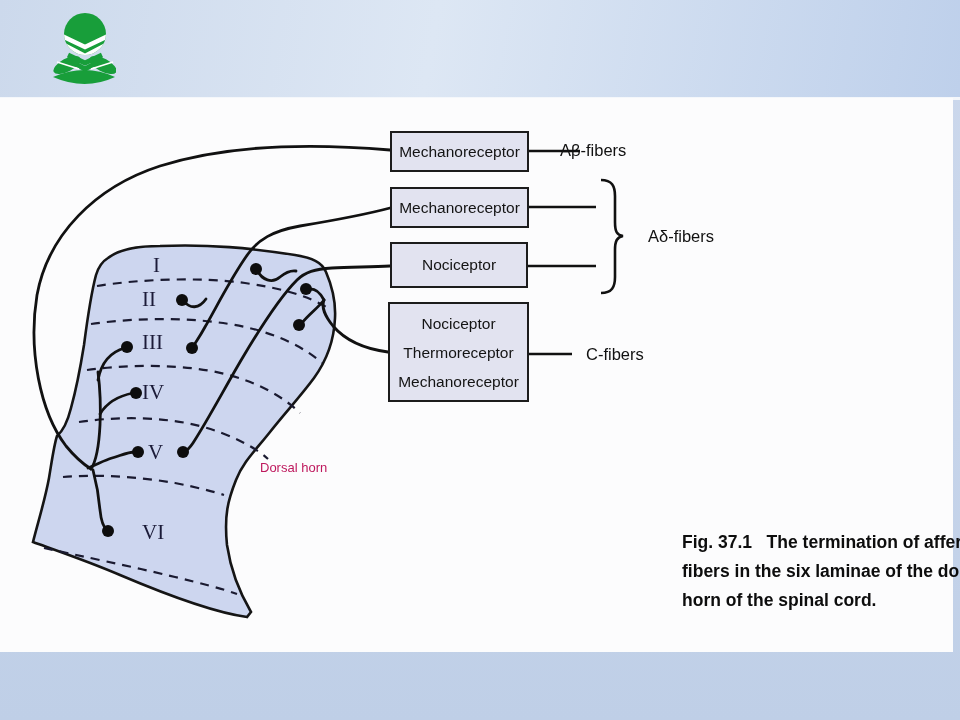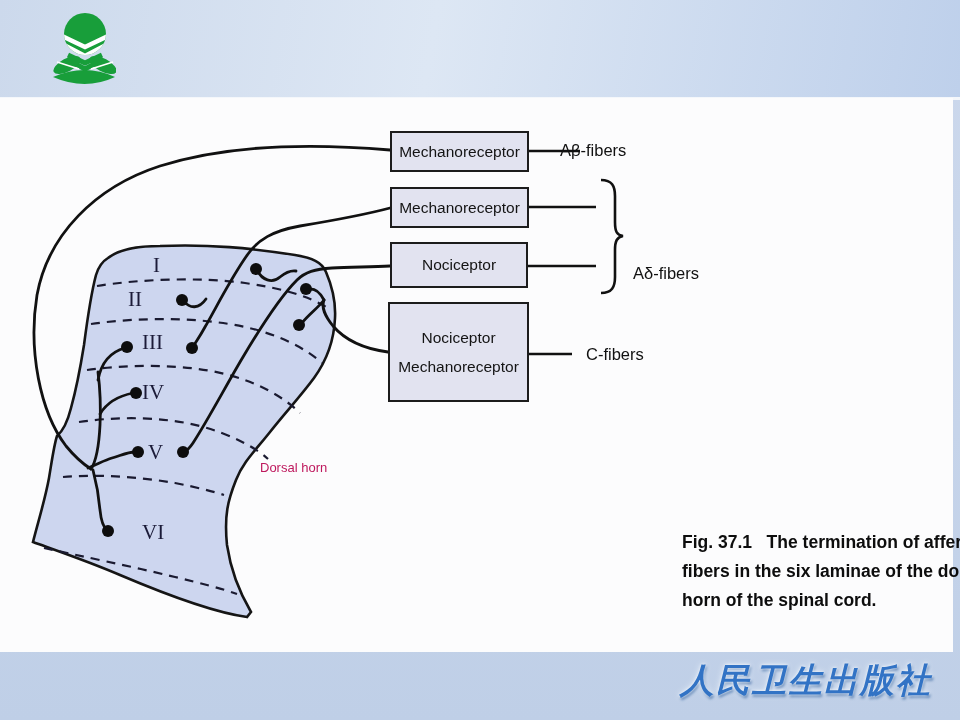--- a/index.html
+++ b/index.html
@@ -180,7 +180,7 @@
     </div>
 
     <div class="fiber-label" style="left:560px;top:43px;">Aβ-fibers</div>
-    <div class="fiber-label" style="left:633px;top:129px;margin-top:37px;">Aδ-fibers</div>
+    <div class="fiber-label" style="left:648px;top:129px;">Aδ-fibers</div>
     <div class="fiber-label" style="left:586px;top:247px;">C-fibers</div>
 
     <span class="numeral" style="left:153px;top:155px;">I</span>

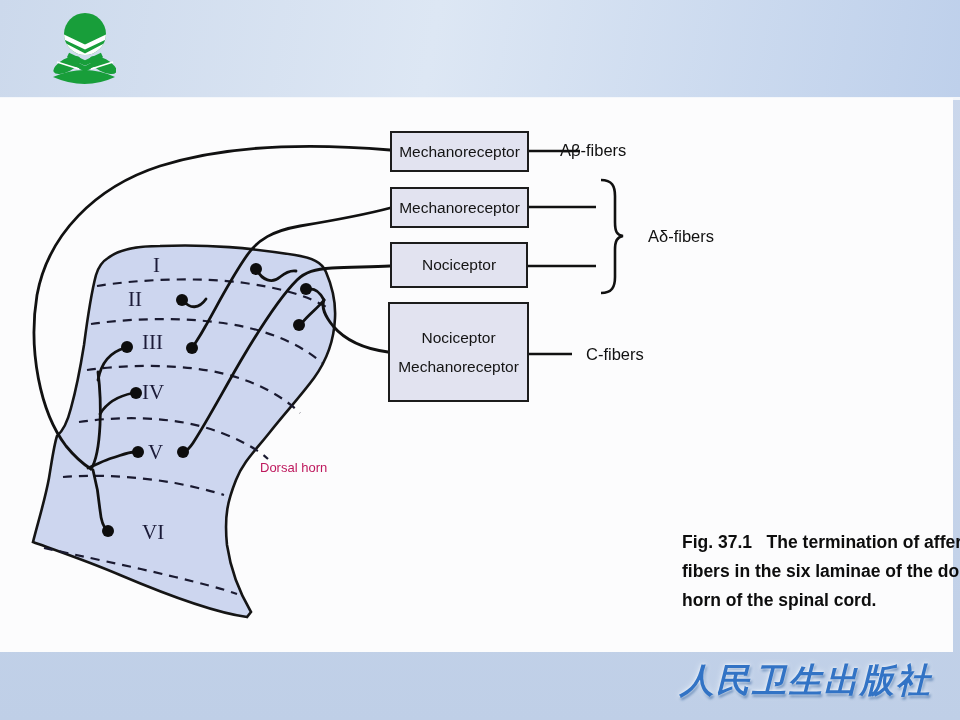--- a/index.html
+++ b/index.html
@@ -184,7 +184,7 @@
     <div class="fiber-label" style="left:586px;top:247px;">C-fibers</div>
 
     <span class="numeral" style="left:153px;top:155px;">I</span>
-    <span class="numeral" style="left:128px;top:189px;">II</span>
+    <span class="numeral" style="left:142px;top:189px;">II</span>
     <span class="numeral" style="left:142px;top:232px;">III</span>
     <span class="numeral" style="left:142px;top:282px;">IV</span>
     <span class="numeral" style="left:148px;top:342px;">V</span>

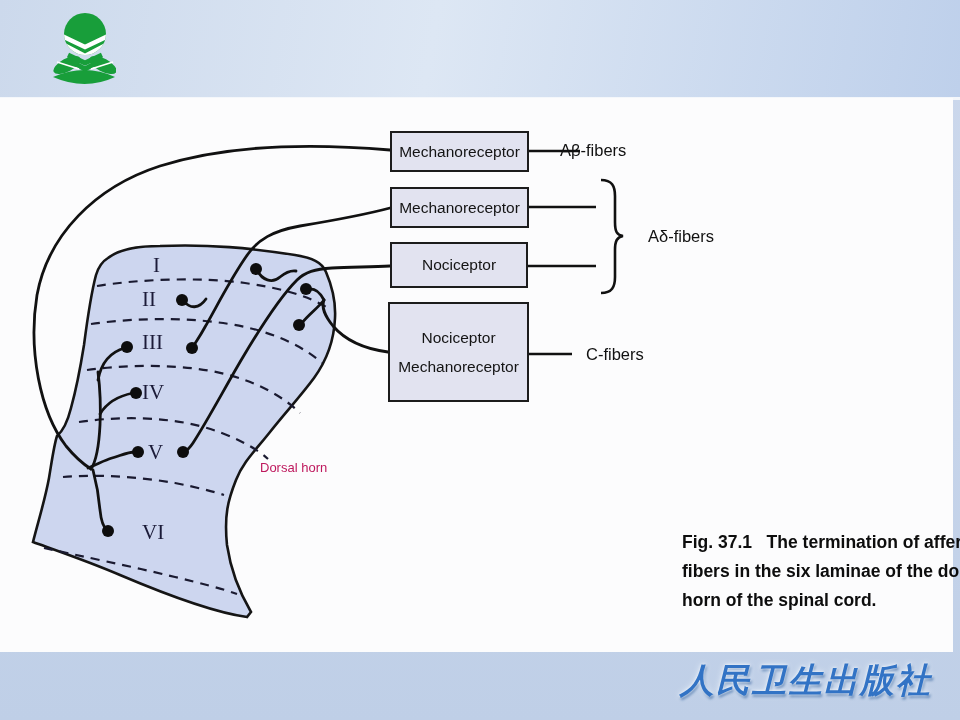--- a/index.html
+++ b/index.html
@@ -176,6 +176,7 @@
     </div>
     <div class="rbox multi" style="left:388px;top:204px;width:141px;height:100px;">
       <span>Nociceptor</span>
+      <span>Thermoreceptor</span>
       <span>Mechanoreceptor</span>
     </div>
 

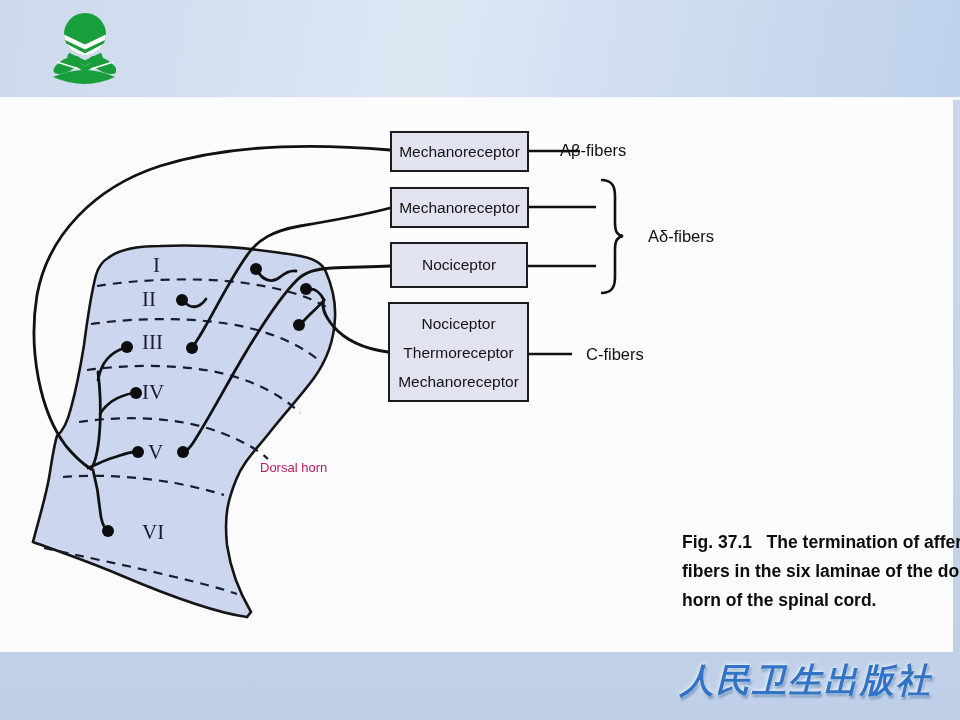--- a/index.html
+++ b/index.html
@@ -200,7 +200,6 @@
     </div>
   </div>
 
-  <div class="publisher">人民卫生出版社</div>
 
 </div>
 

